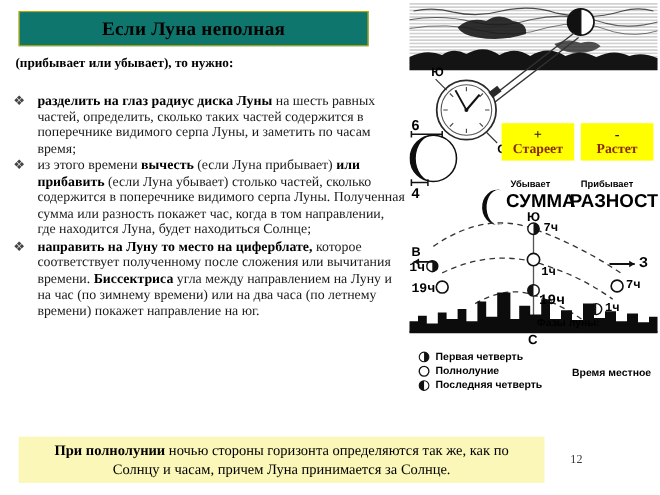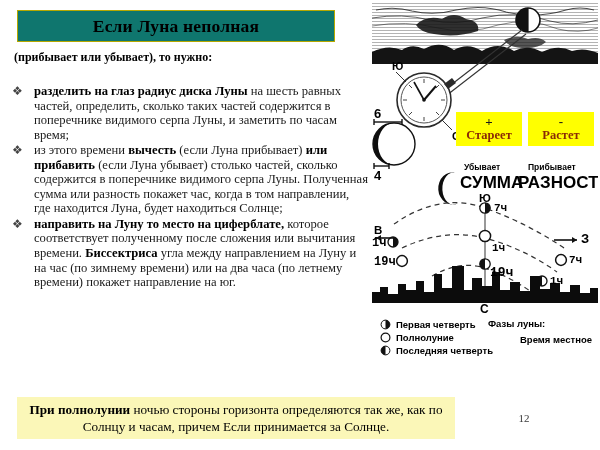--- a/index.html
+++ b/index.html
@@ -217,7 +217,7 @@
   }
   #legend-title {
     position: absolute;
-    left: 76px; top: 316px;
+    left: 76px; top: 286px;
     font-family: "Liberation Sans", sans-serif;
     font-weight: bold;
     font-size: 9.5px;

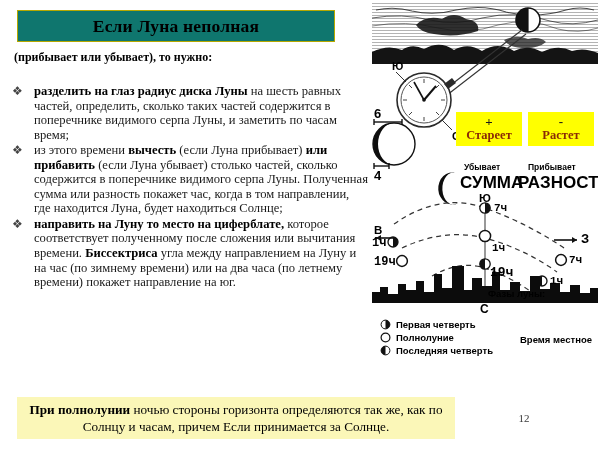--- a/index.html
+++ b/index.html
@@ -81,7 +81,7 @@
   #bottom-banner {
     position: absolute;
     left: 17px; top: 397px;
-    width: 438px; height: 42px;
+    width: 478px; height: 42px;
     background: #fbf7b8;
     box-sizing: border-box;
     display: flex;

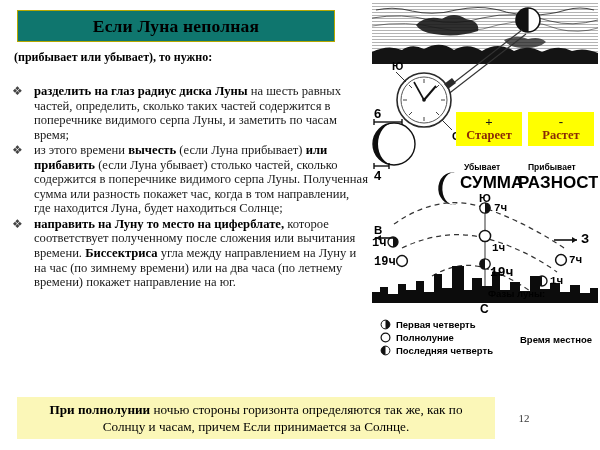--- a/index.html
+++ b/index.html
@@ -268,7 +268,7 @@
 
 <div id="bottom-banner">
   <div class="line"><b>При полнолунии</b><span> ночью стороны горизонта определяются так же, как по</span></div>
-  <div class="line">Солнцу и часам, причем Если принимается за Солнце.</div>
+  <div class="line">Солнцу и часам, причем Луна принимается за Солнце.</div>
 </div>
 
 <div id="page-number">12</div>

